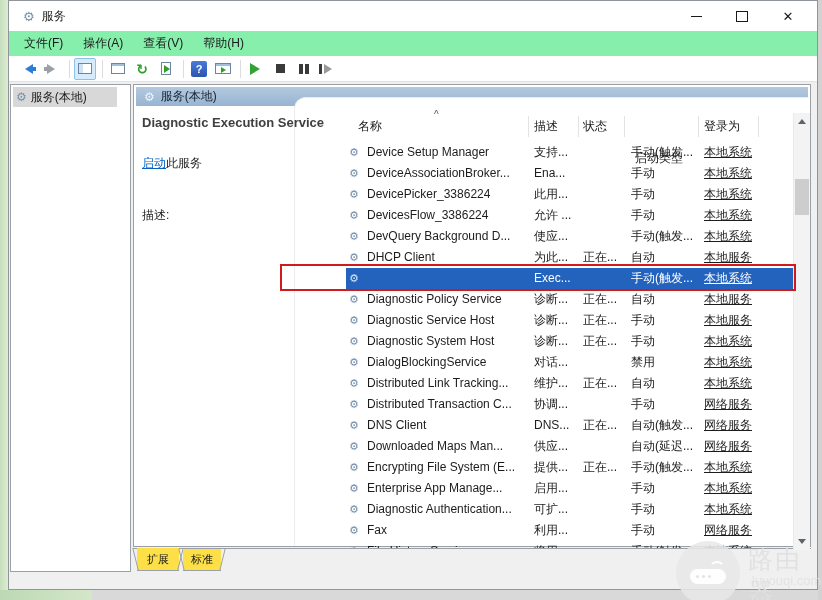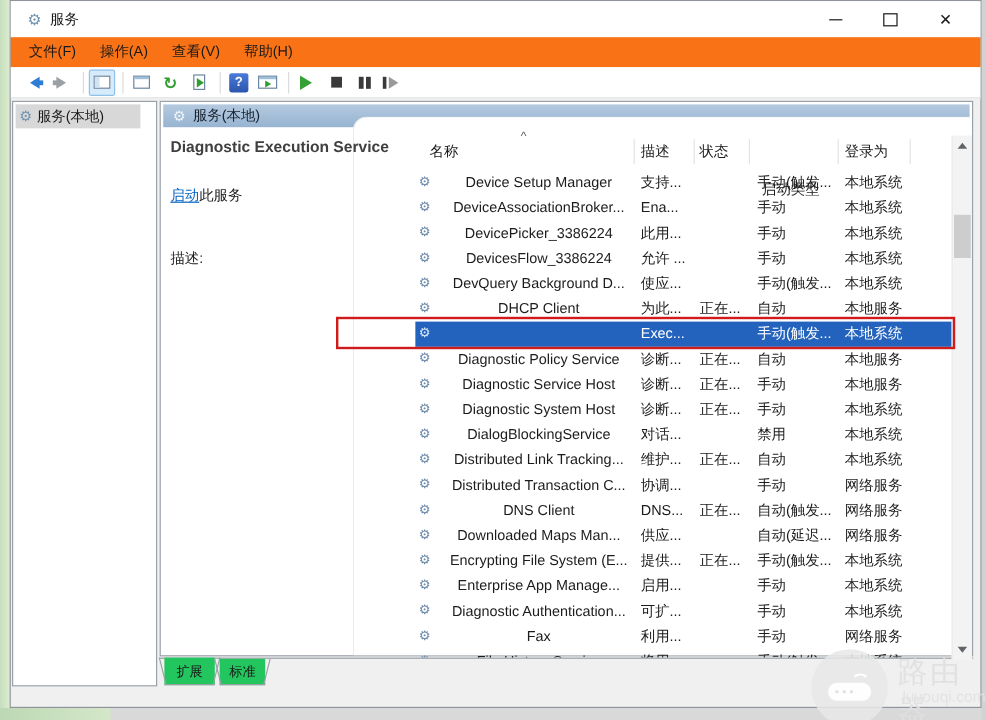--- a/index.html
+++ b/index.html
@@ -22,7 +22,7 @@
   .wc-close-glyph{font-size:13px;color:#1a1a1a;line-height:1;}
 
   
-  .menubar{position:absolute;left:0;top:30px;right:0;height:25px;background:#f97316;display:flex;align-items:center;border-bottom:1px solid #f2f2f2;}
+  .menubar{position:absolute;left:0;top:30px;right:0;height:25px;background:#86efac;display:flex;align-items:center;border-bottom:1px solid #f2f2f2;}
   .menu-item{padding:0 9px;font-size:12px;color:#1a1a1a;margin-left:2px;}
   .menu-item:first-child{margin-left:6px;}
 

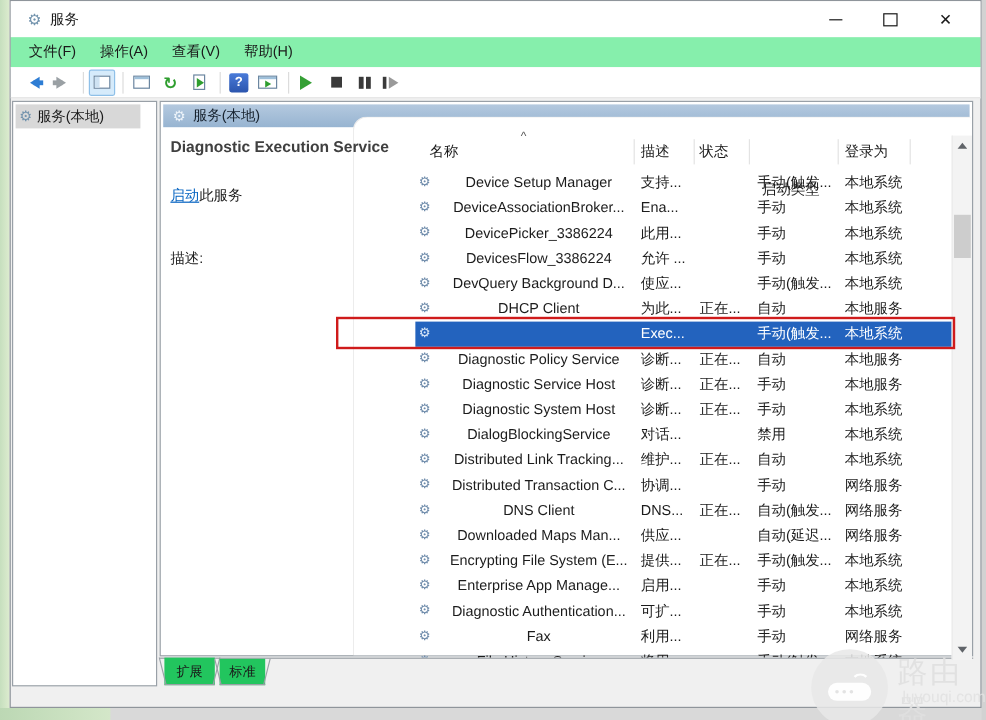--- a/index.html
+++ b/index.html
@@ -85,7 +85,7 @@
   .svc-row{position:relative;height:21px;white-space:nowrap;}
   .svc-row .gear{position:absolute;left:3px;top:0;line-height:21px;font-size:11px;color:#6f8cab;}
   .svc-row .cell{position:absolute;top:0;line-height:21px;font-size:12px;color:#1c1c1c;overflow:hidden;}
-  .svc-row .c-name{left:21px;width:164px;text-align:center;}
+  .svc-row .c-name{left:21px;width:164px;}
   .svc-row .c-desc{left:188px;width:46px;}
   .svc-row .c-status{left:237px;width:45px;}
   .svc-row .c-startup{left:285px;width:70px;}

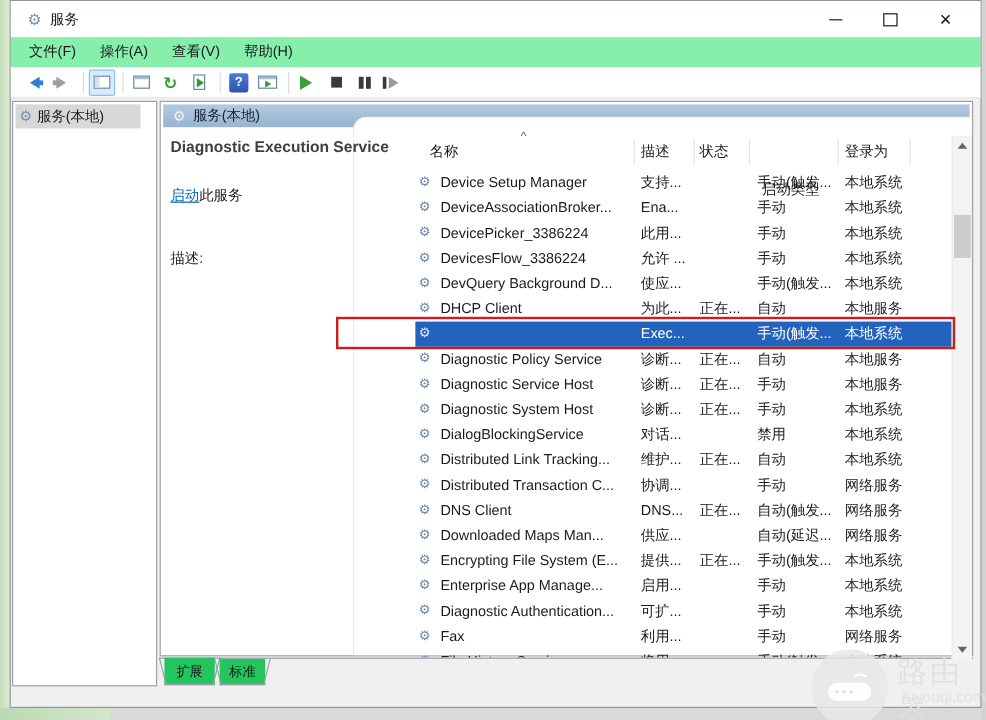--- a/index.html
+++ b/index.html
@@ -89,7 +89,7 @@
   .svc-row .c-desc{left:188px;width:46px;}
   .svc-row .c-status{left:237px;width:45px;}
   .svc-row .c-startup{left:285px;width:70px;}
-  .svc-row .c-logon{left:358px;width:86px;}
+  .svc-row .c-logon{left:358px;width:86px;text-decoration:underline;}
   .svc-row.selected{background:#2363be;}
   .svc-row.selected .cell{color:#fff;}
   .svc-row.selected .gear{color:#d7e5f6;}

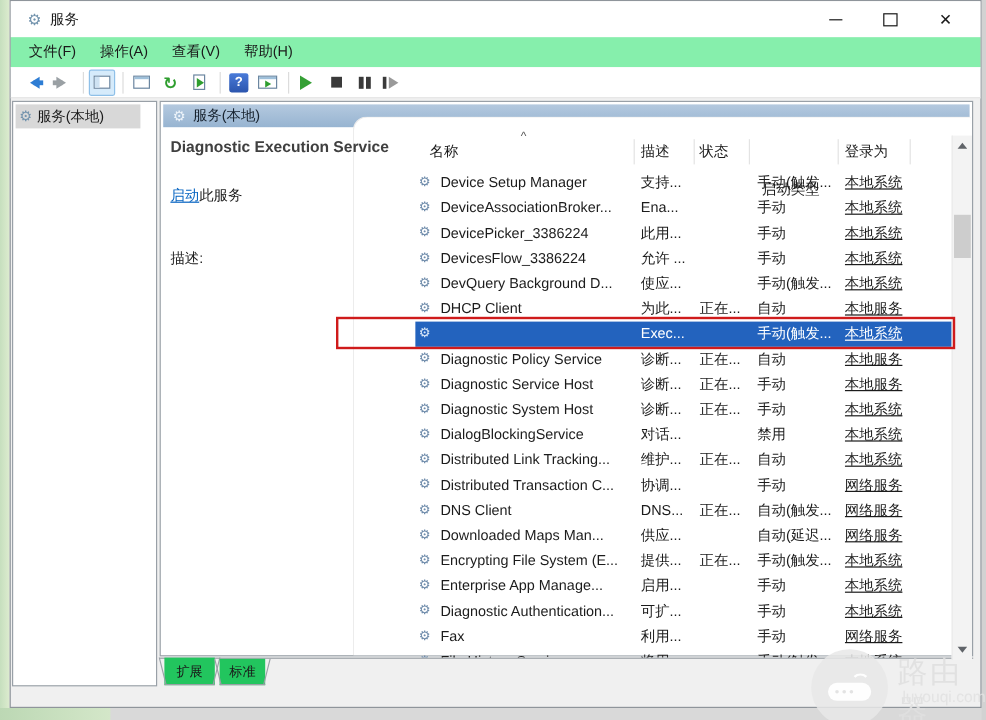--- a/index.html
+++ b/index.html
@@ -106,7 +106,7 @@
 
   
   .tab-line{position:absolute;left:124px;top:547px;width:678px;height:1px;background:#9aa0a6;}
-  .tab{position:absolute;height:21px;background:#22c55e;border-bottom:1px solid #9aa0a6;display:flex;align-items:center;justify-content:center;font-size:11px;color:#1a1a1a;z-index:2;}
+  .tab{position:absolute;height:21px;background:#fde047;border-bottom:1px solid #9aa0a6;display:flex;align-items:center;justify-content:center;font-size:11px;color:#1a1a1a;z-index:2;}
   .tab::before{content:"";position:absolute;left:-2px;top:0;width:1px;height:100%;background:#9aa0a6;transform:skewX(14deg);}
   .tab::after{content:"";position:absolute;right:-2px;top:0;width:1px;height:100%;background:#9aa0a6;transform:skewX(-14deg);}
   .tab-active{left:128px;top:547px;width:42px;height:22px;}

